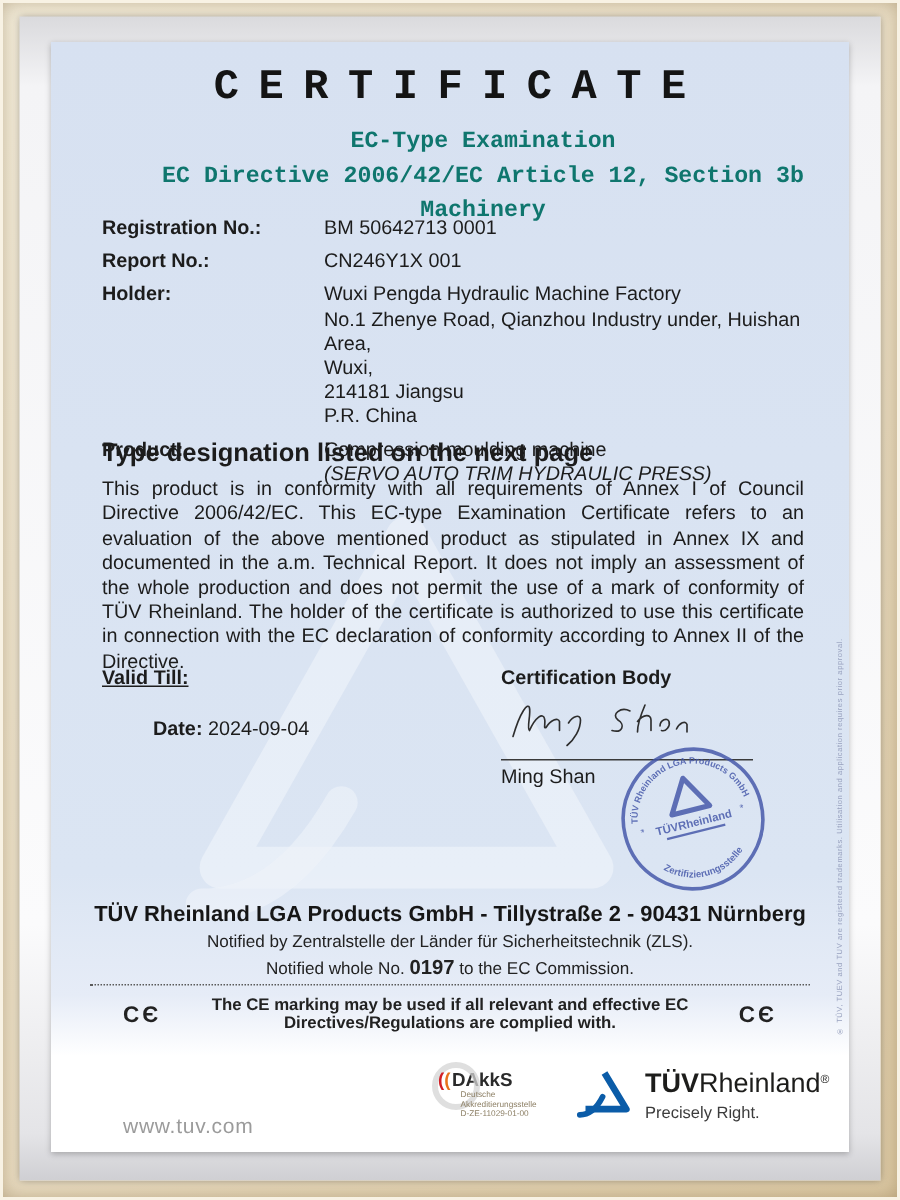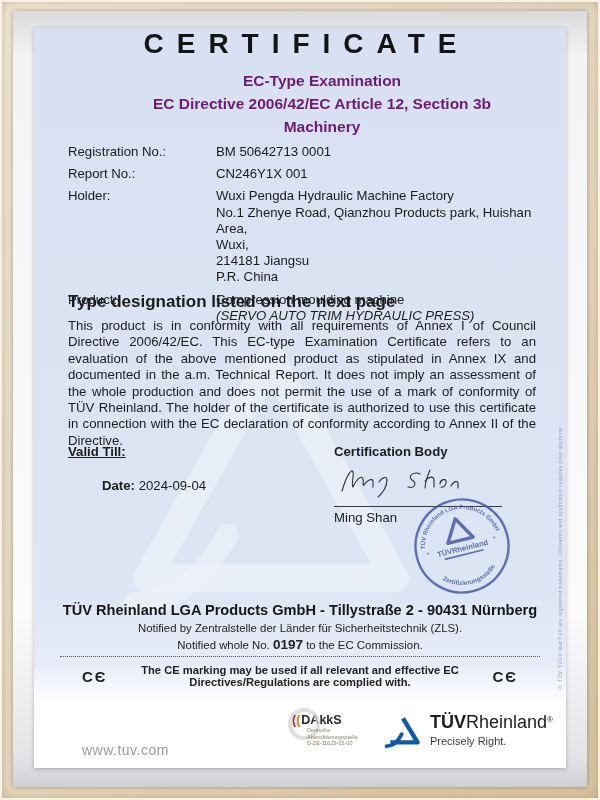--- a/index.html
+++ b/index.html
@@ -23,7 +23,7 @@
   .watermark { position:absolute; left:82px; top:300px; width:310px; height:290px; opacity:.55; }
 
   
-  .header { position:absolute; left:0; top:0; width:100%; text-align:center; }
+  .header { position:absolute; left:0; top:15px; width:100%; text-align:center;font-family:Liberation Mono, monospace; }
   .title { font-size:28px; font-weight:600; letter-spacing:13px; text-indent:13px; color:#141414; }
   .subtitle { margin-top:9px; font-size:15.5px; font-weight:700; line-height:23px; color:#701a75;padding-left:44px; }
 

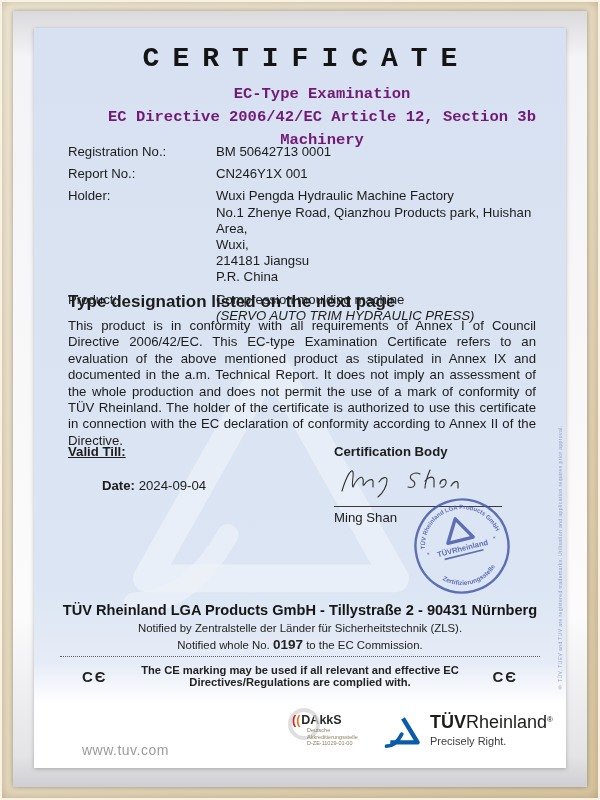--- a/index.html
+++ b/index.html
@@ -25,7 +25,7 @@
   
   .header { position:absolute; left:0; top:15px; width:100%; text-align:center;font-family:Liberation Mono, monospace; }
   .title { font-size:28px; font-weight:600; letter-spacing:13px; text-indent:13px; color:#141414; }
-  .subtitle { margin-top:9px; font-size:15.5px; font-weight:700; line-height:23px; color:#701a75;padding-left:44px; }
+  .subtitle { margin-top:9px; font-size:15.5px; font-weight:700; line-height:23px; color:#0f766e;padding-left:44px; }
 
   
   .fields { position:absolute; left:34px; top:116px; width:468px; font-size:13.2px; line-height:16.2px; }

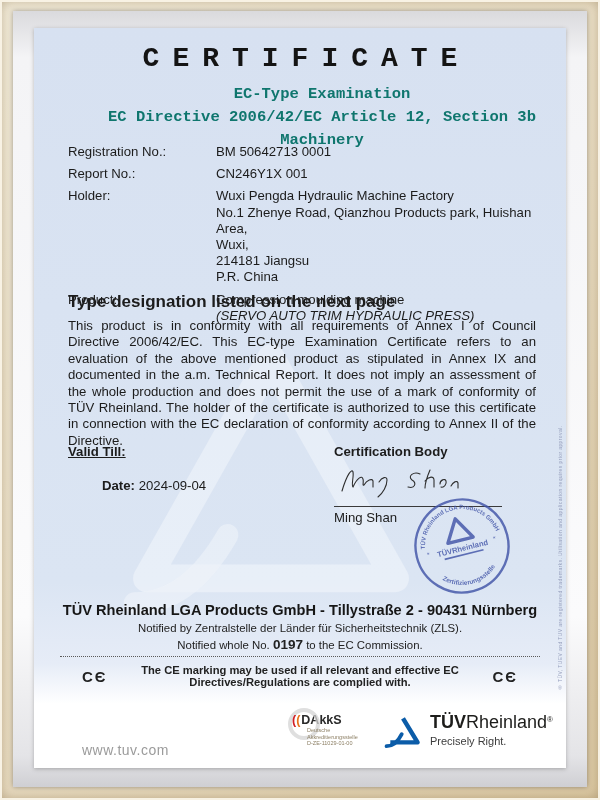--- a/index.html
+++ b/index.html
@@ -30,7 +30,7 @@
   
   .fields { position:absolute; left:34px; top:116px; width:468px; font-size:13.2px; line-height:16.2px; }
   .frow { display:flex; margin-bottom:6px; }
-  .flabel { width:148px; font-weight:400; flex:0 0 148px; }
+  .flabel { width:148px; font-weight:700; flex:0 0 148px; }
   .fvalue { flex:1; }
   .italic { font-style:italic; }
 

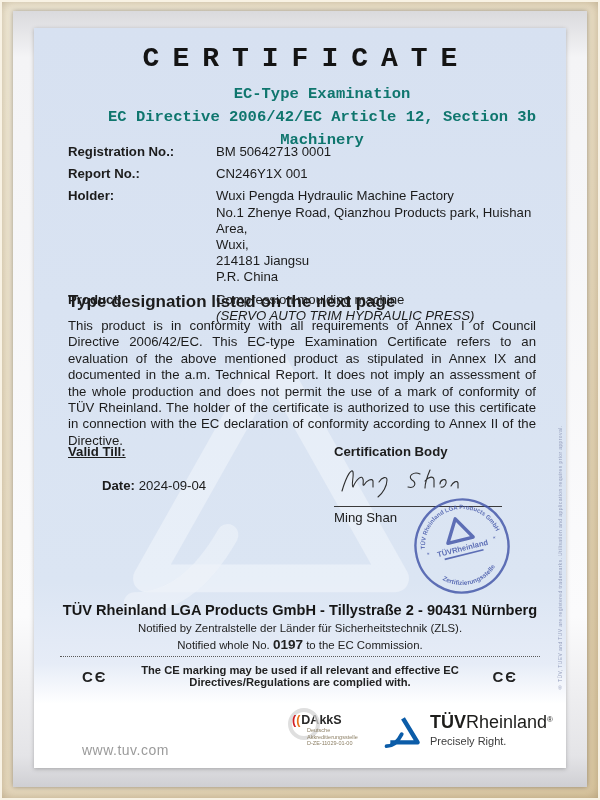--- a/index.html
+++ b/index.html
@@ -122,7 +122,7 @@
       <div class="flabel">Holder:</div>
       <div class="fvalue">
         <div>Wuxi Pengda Hydraulic Machine Factory</div>
-        <div>No.1 Zhenye Road, Qianzhou Products park, Huishan Area,</div>
+        <div>No.1 Zhenye Road, Qianzhou Industry under, Huishan Area,</div>
         <div>Wuxi,</div>
         <div>214181 Jiangsu</div>
         <div>P.R. China</div>

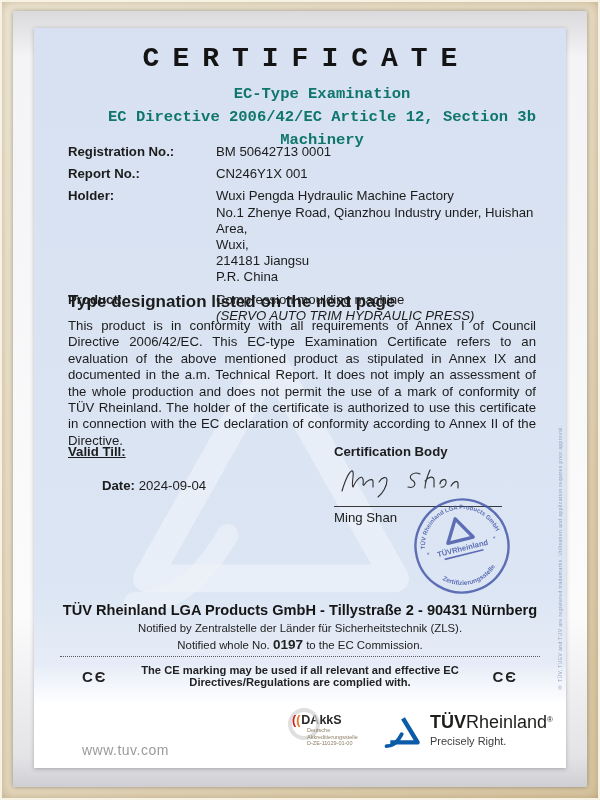--- a/index.html
+++ b/index.html
@@ -74,7 +74,7 @@
   .paren1 { color:#d21f26; font-weight:700; position:relative; }
   .paren2 { color:#e8721b; font-weight:700; position:relative; margin-right:1px; }
   .dakks-sub { font-size:5.5px; line-height:6.5px; color:#8c7f64; margin-left:15px; position:relative; }
-  .tuv-logo { position:absolute; left:350px; top:682px; display:flex; align-items:center; }
+  .tuv-logo { position:absolute; left:350px; top:682px; display:flex; align-items:flex-start; }
   .tuv-tri { width:38px; height:36px; margin-right:8px; }
   .tuv-words { line-height:19px; }
   .tuv-bold { font-size:18px; font-weight:700; color:#1d1d1b; }

